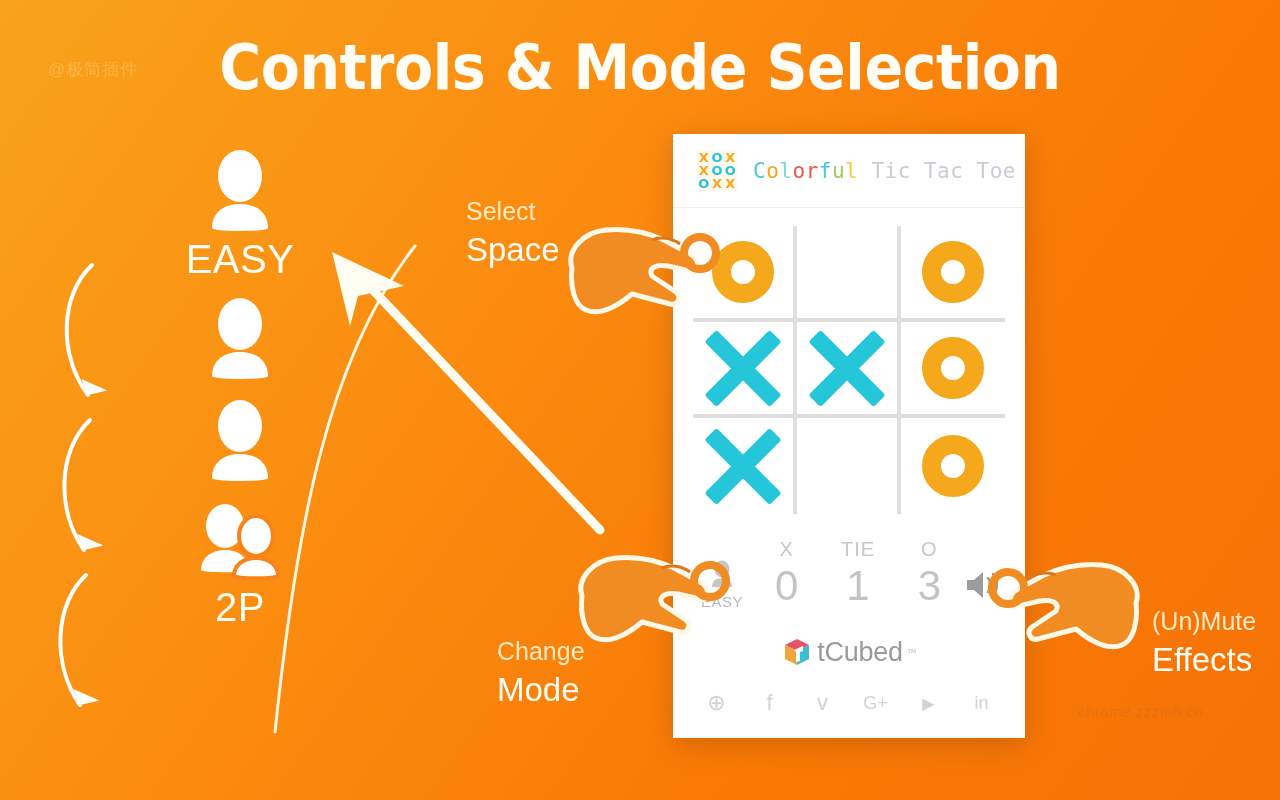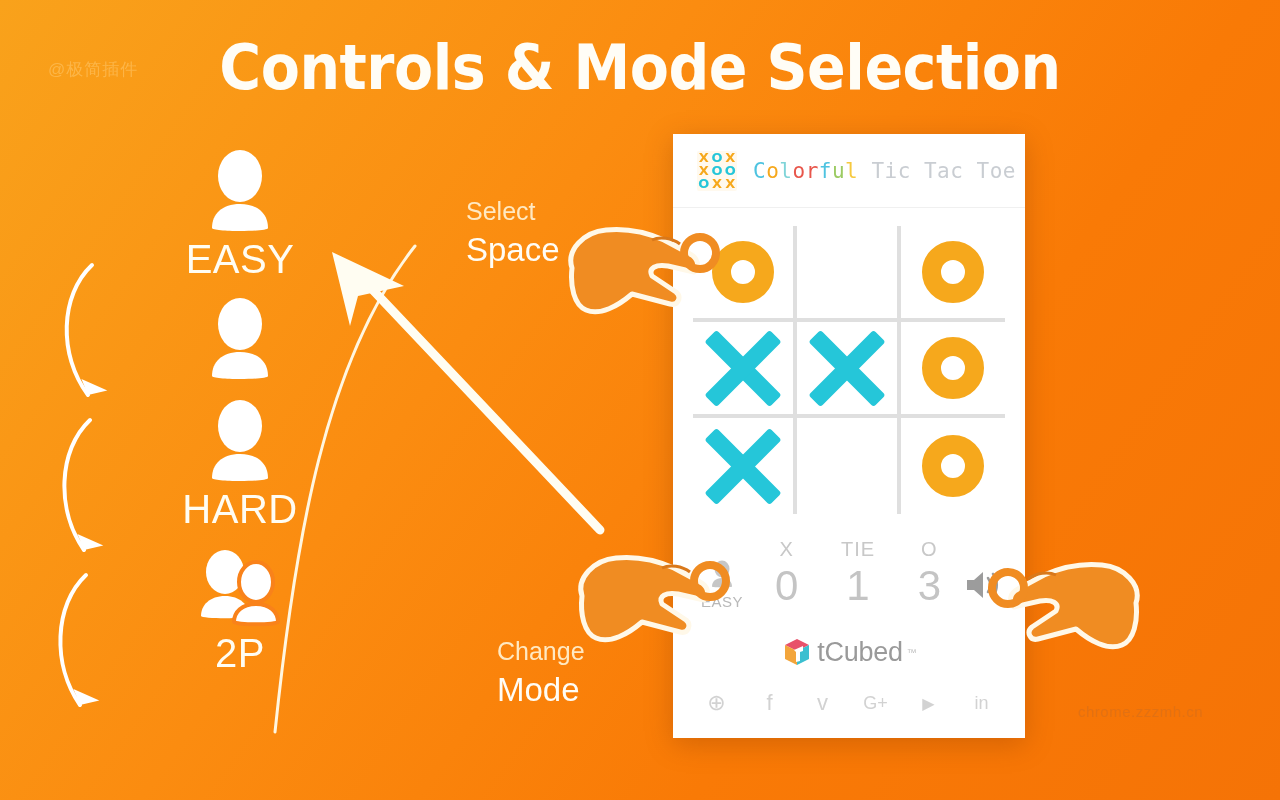--- a/index.html
+++ b/index.html
@@ -234,7 +234,6 @@
         <ellipse cx="36" cy="28" rx="22" ry="26" fill="#FFFFFF"></ellipse>
         <path d="M36 56c-18 0-28 10-28 24 0 4 56 4 56 0 0-14-10-24-28-24z" fill="#FFFFFF"></path>
       </svg>
-      <div class="mode-label">HARD</div>
     </div>
 
     <div class="mode-item m-2p">

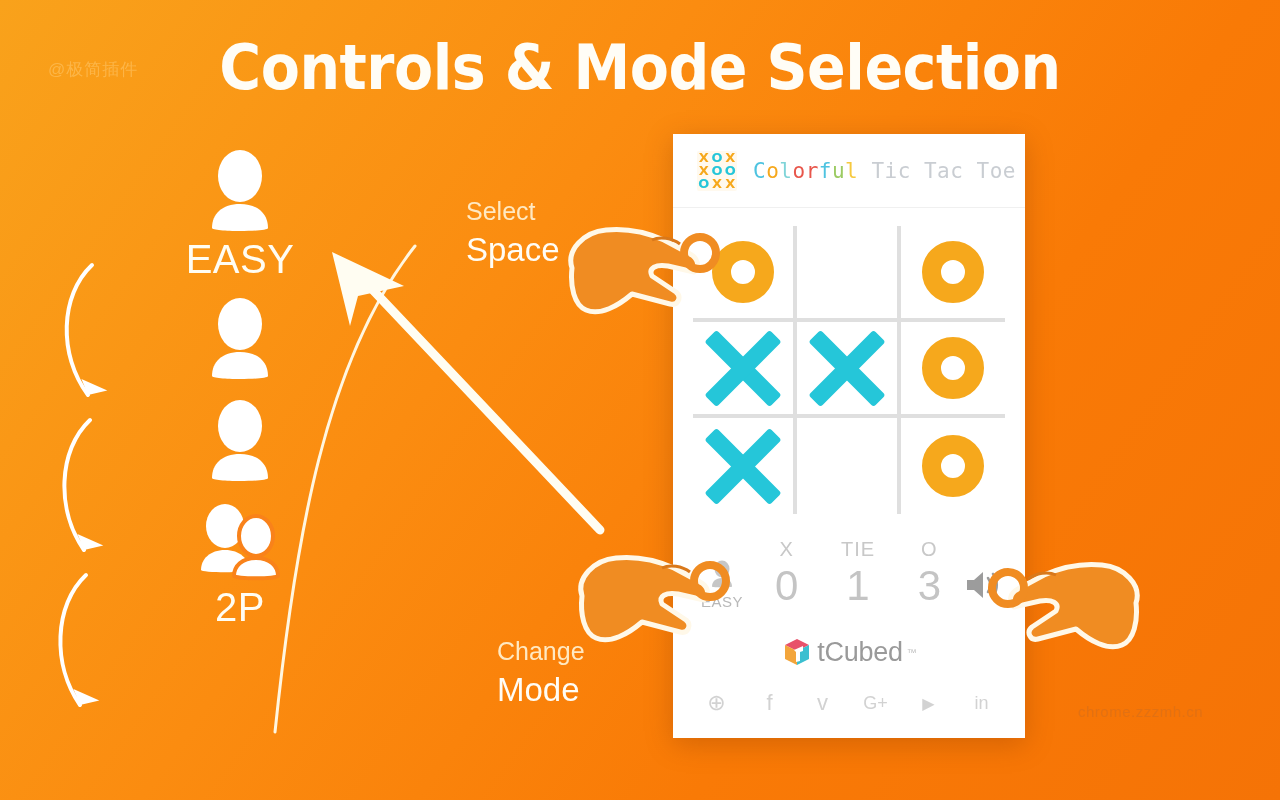--- a/index.html
+++ b/index.html
@@ -277,6 +277,10 @@
     <div class="c-main">Mode</div>
   </div>
 
+  <div class="callout" id="callout-mute">
+    <div class="c-top">(Un)Mute</div>
+    <div class="c-main">Effects</div>
+  </div>
 
   <div class="panel">
 

